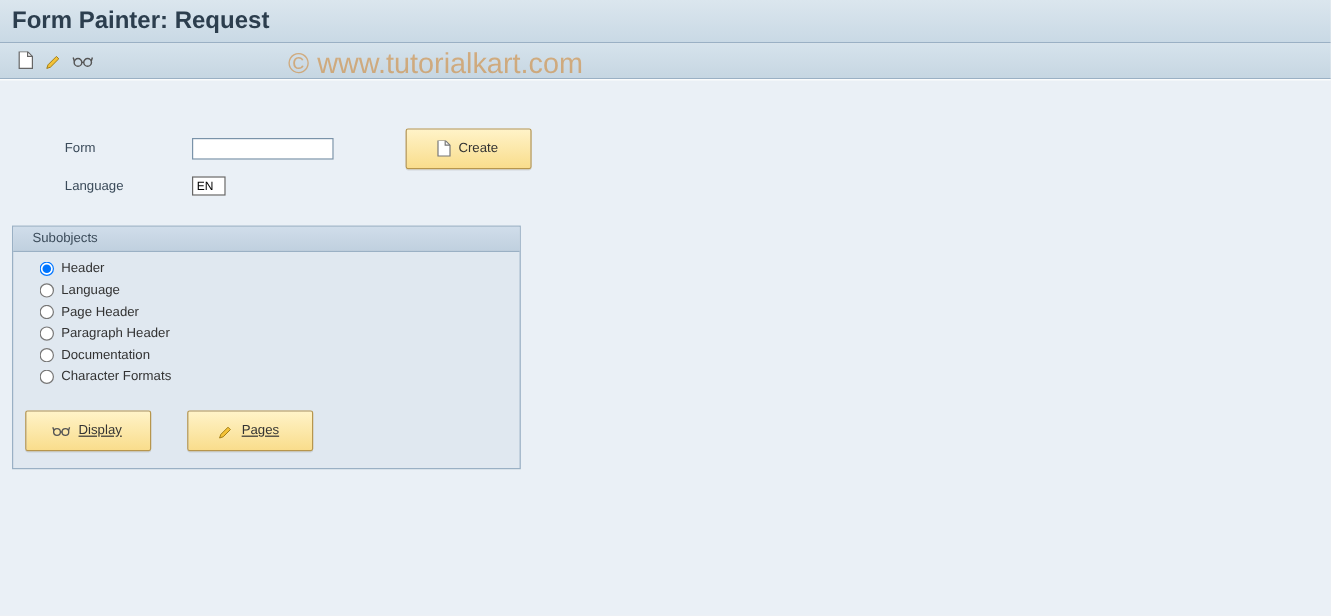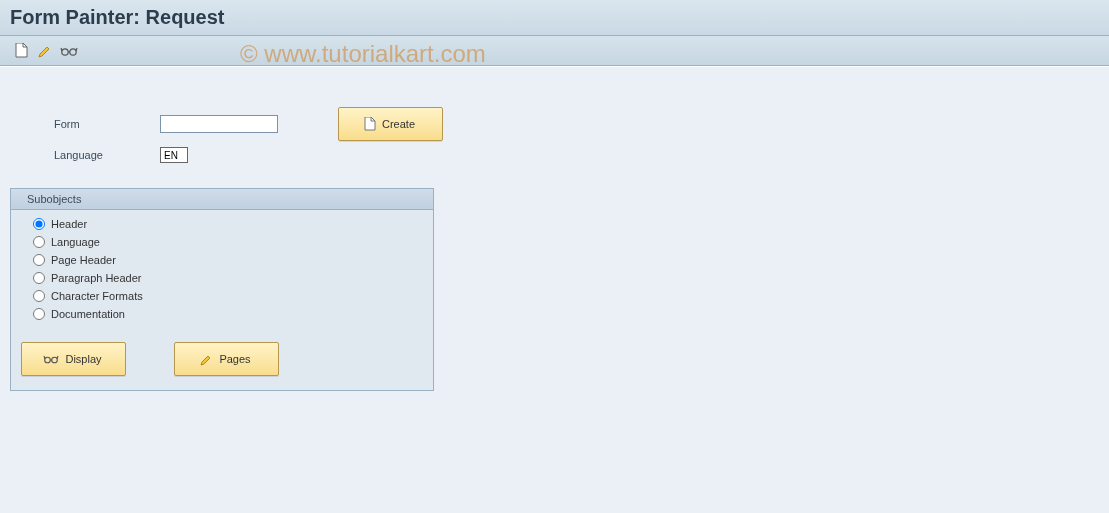--- a/index.html
+++ b/index.html
@@ -220,11 +220,11 @@
       </div>
       <div class="radio-row">
         <input type="radio" name="subobj" style="">
+        <label>Documentation</label>
+      </div>
+      <div class="radio-row">
+        <input type="radio" name="subobj" style="">
         <label>Character Formats</label>
-      </div>
-      <div class="radio-row">
-        <input type="radio" name="subobj" style="">
-        <label>Documentation</label>
       </div>
     </div>
 

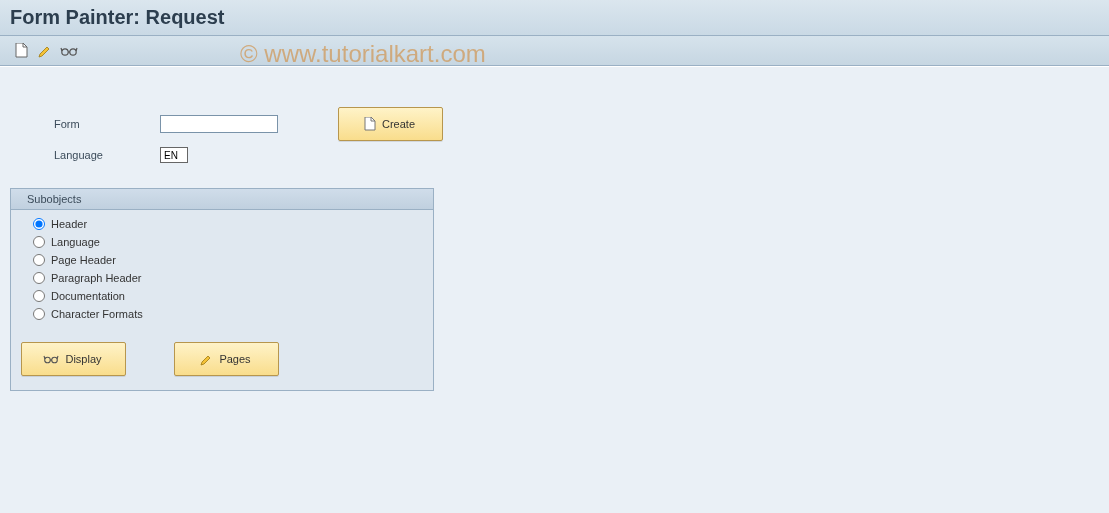--- a/index.html
+++ b/index.html
@@ -127,8 +127,9 @@
   }
   .group-buttons {
     display: flex;
-    gap: 48px;
+    gap: 30px;
     padding: 12px 10px 14px 10px;
+    text-decoration: underline;
   }
   .watermark {
     position: absolute;

